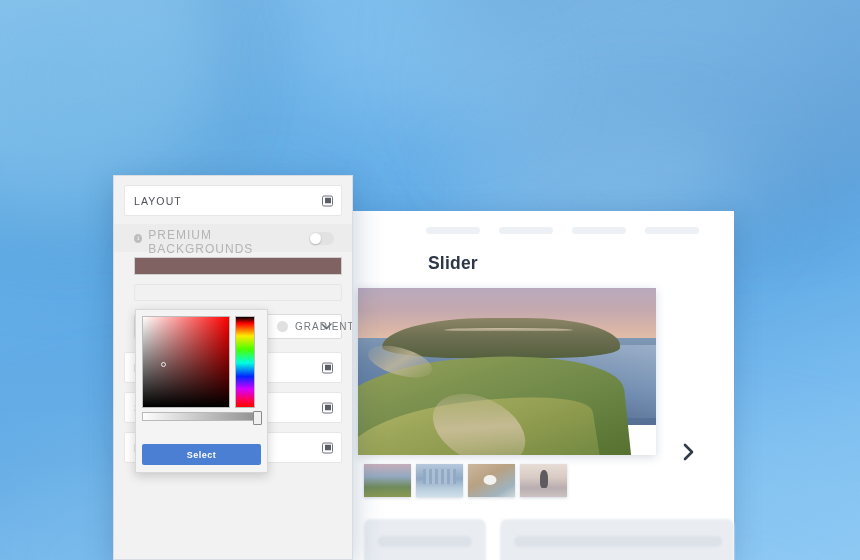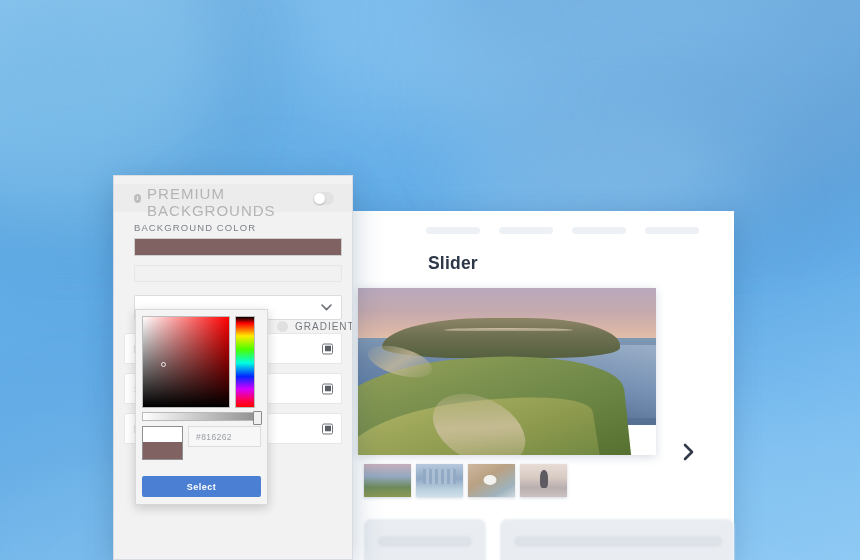--- a/index.html
+++ b/index.html
@@ -291,6 +291,14 @@
 
 <div class="sidebar">
 
+  <div class="sb-row">
+    <span class="lbl">LAYOUT</span>
+    <span class="sb-exp">
+      <svg width="6" height="6" viewBox="0 0 6 6">
+        <rect x="0" y="0" width="6" height="6" fill="#5a5e65"></rect>
+      </svg>
+    </span>
+  </div>
 
 
   <div class="sb-premium" style="margin-top:8px;">

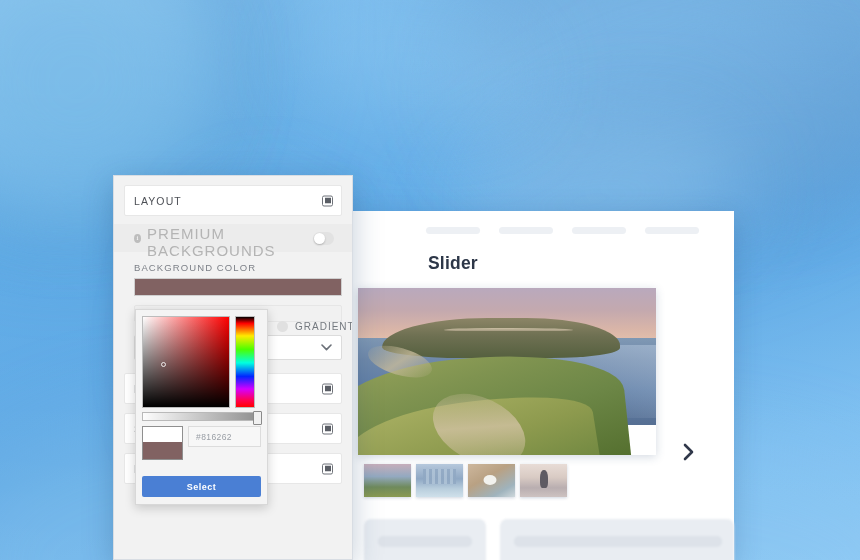--- a/index.html
+++ b/index.html
@@ -163,7 +163,7 @@
     display:flex; align-items:center; padding:0 18px 0 20px; justify-content:space-between;
   }
   .sb-premium .p-left { display:flex; align-items:center; gap:6px; }
-  .sb-premium .p-lbl { font-size:15px; letter-spacing:1px; color:#b4b4b4;margin-top:8px; }
+  .sb-premium .p-lbl { font-size:12px; letter-spacing:1px; color:#b4b4b4;margin-top:8px; }
   .i-badge { width:9px; height:9px; border-radius:50%; background:#bdbdbd; color:#fff;
              font-size:7px; display:flex; align-items:center; justify-content:center;
              font-family:"Liberation Serif", serif; }

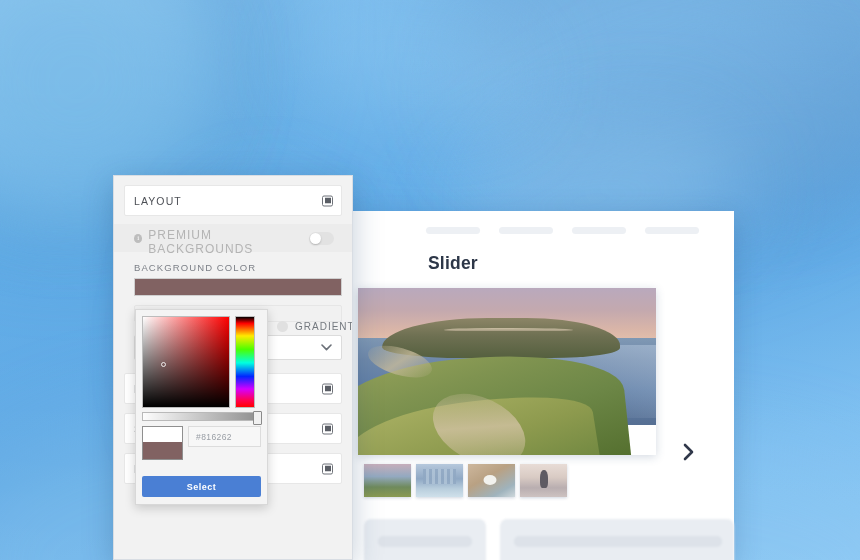--- a/index.html
+++ b/index.html
@@ -309,7 +309,6 @@
     <span class="toggle"></span>
   </div>
 
-  <div class="sb-bgcolor-lbl">BACKGROUND COLOR</div>
   <div class="sb-swatch"></div>
 
   <div class="sb-field"></div>

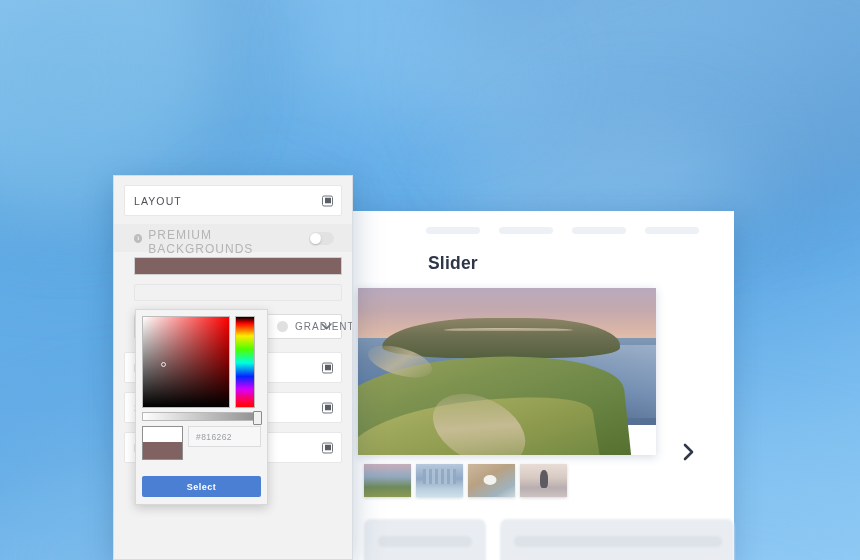--- a/index.html
+++ b/index.html
@@ -360,13 +360,6 @@
       <div class="pk-hue"></div>
     </div>
     <div class="pk-alpha"></div>
-    <div class="pk-mid">
-      <div class="pk-prevwrap">
-        <div class="pk-prev-new"></div>
-        <div class="pk-prev-old"></div>
-      </div>
-      <div class="pk-hex">#816262</div>
-    </div>
     <div class="pk-select">Select</div>
   </div>
 </div>

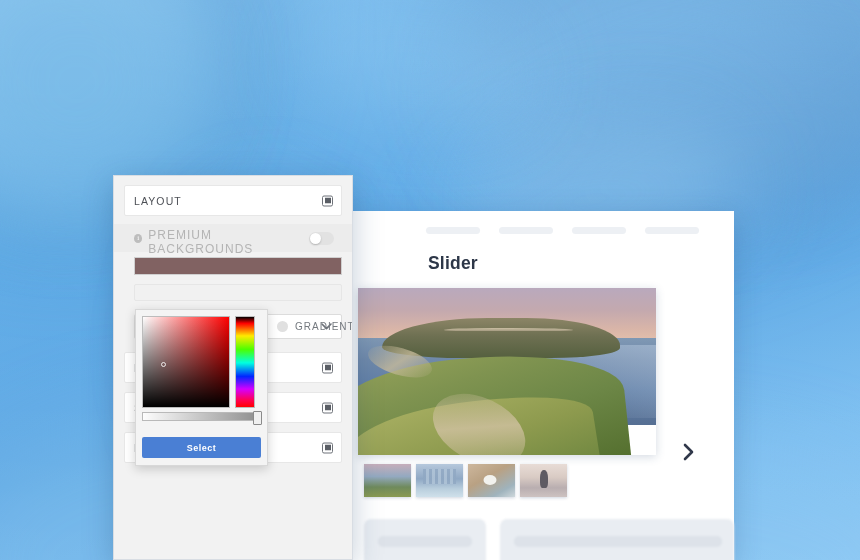--- a/index.html
+++ b/index.html
@@ -208,7 +208,7 @@
             display:flex; align-items:center; padding-left:7px;
             font-size:8.5px; color:#999ea5; letter-spacing:.4px; }
   .pk-select {
-    margin-top:16px; height:21px; background:#4a7fd4; border-radius:2px;
+    margin-top:23px; height:21px; background:#4a7fd4; border-radius:2px;
     display:flex; align-items:center; justify-content:center;
     color:#fff; font-size:9px; font-weight:bold; letter-spacing:.5px;
   }

